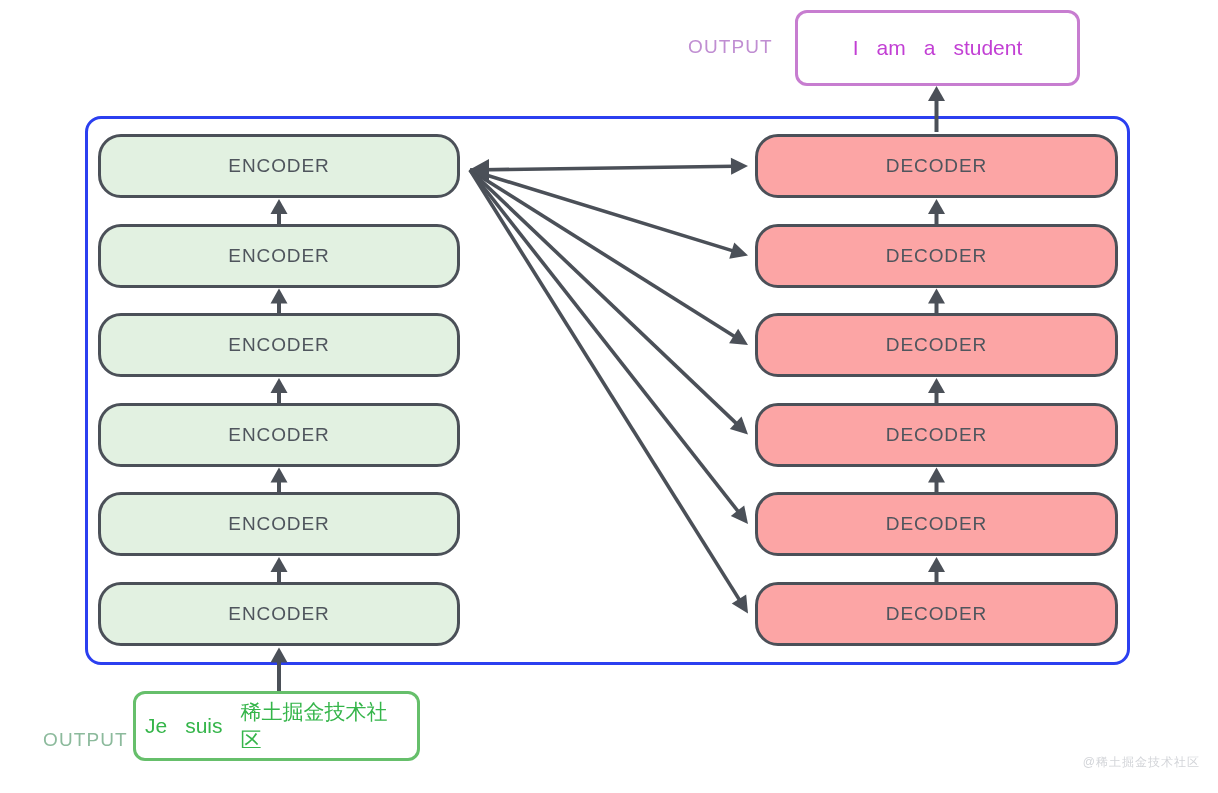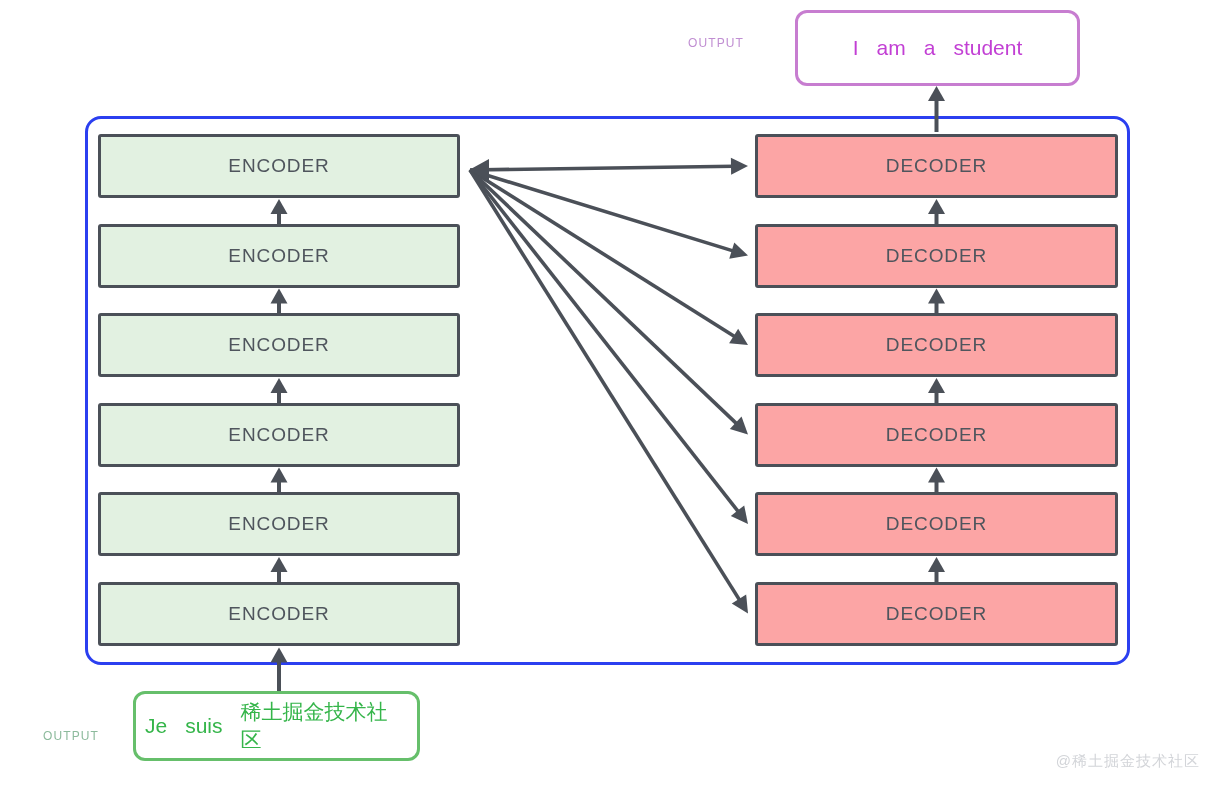--- a/index.html
+++ b/index.html
@@ -95,7 +95,7 @@
   
   .side-label {
     position: absolute;
-    font-size: 12px;
+    font-size: 19px;
     letter-spacing: 1.1px;
   }
   .output-label {

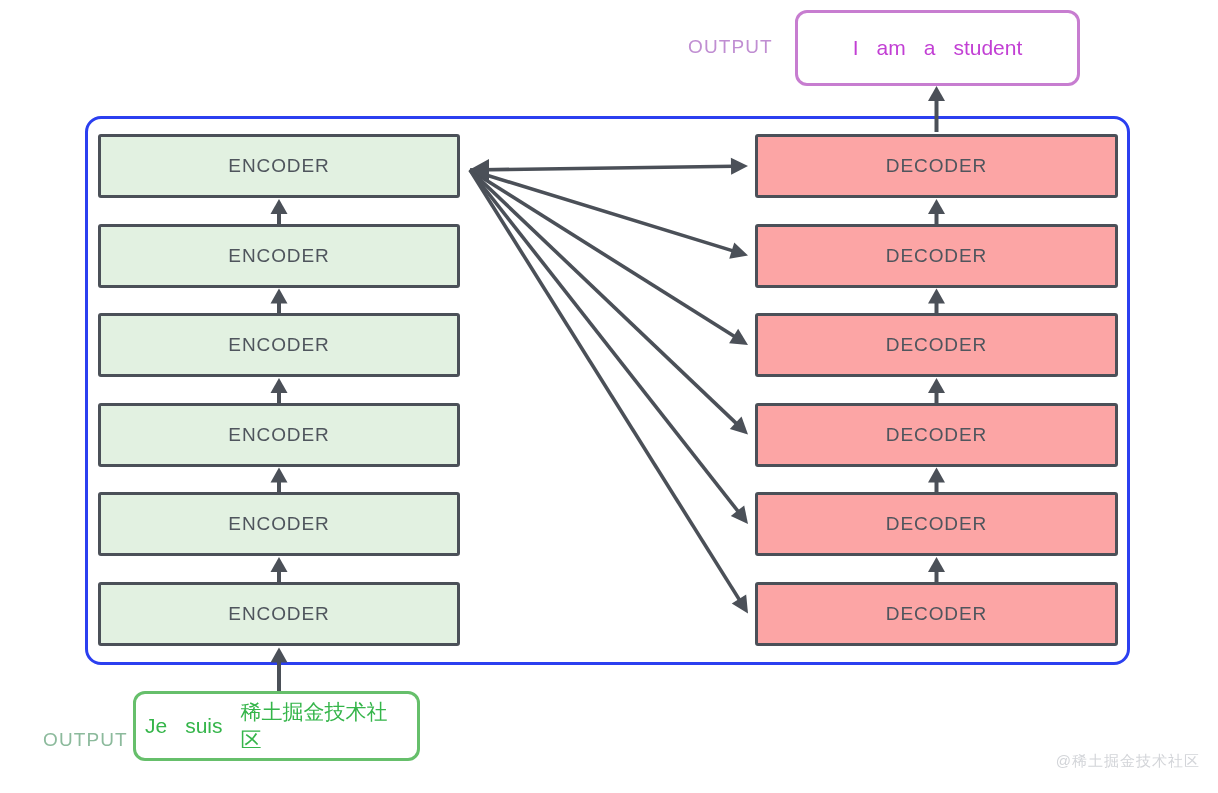--- a/index.html
+++ b/index.html
@@ -41,7 +41,7 @@
     position: absolute;
     height: 64px;
     border: 3px solid #4b5058;
-    border-radius: 3px;
+    border-radius: 23px;
     display: flex;
     align-items: center;
     justify-content: center;

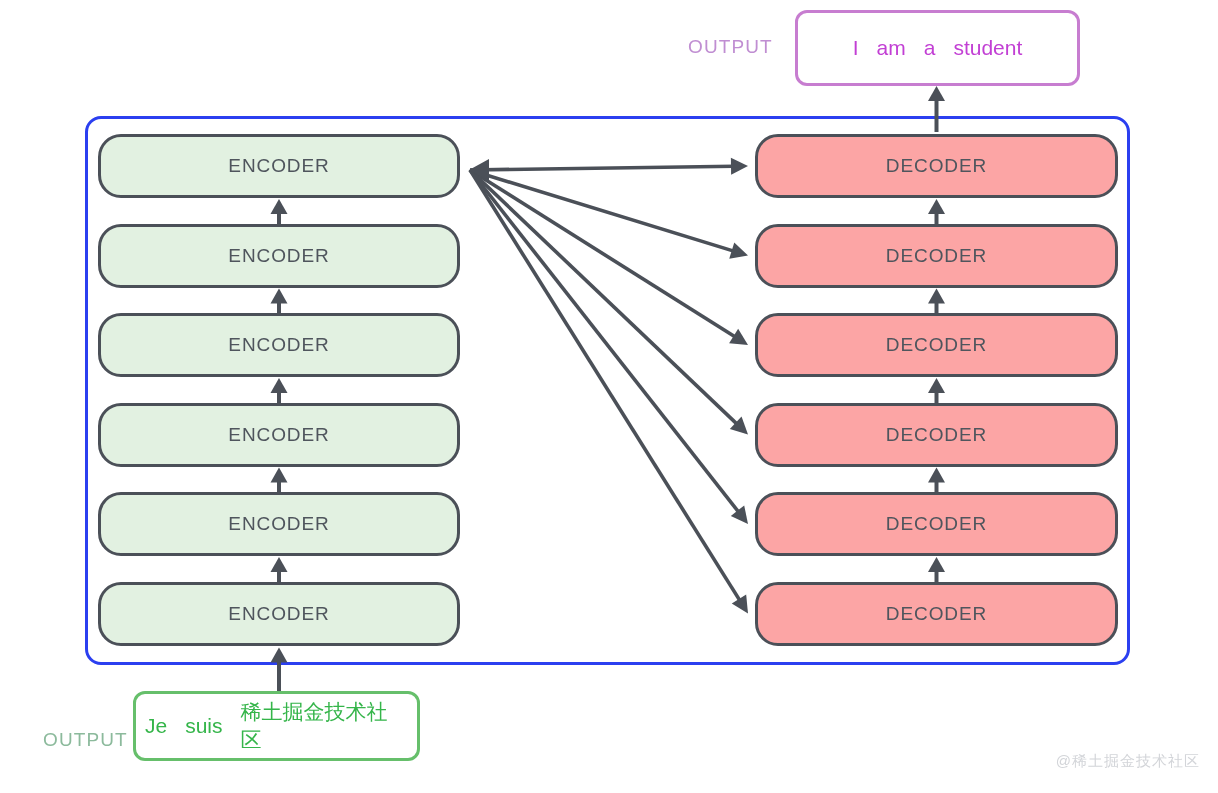--- a/index.html
+++ b/index.html
@@ -114,7 +114,7 @@
     position: absolute;
     right: 18px;
     bottom: 22px;
-    font-size: 15px;
+    font-size: 12px;
     color: #d3d5d9;
     letter-spacing: 1px;
     user-select: none;

